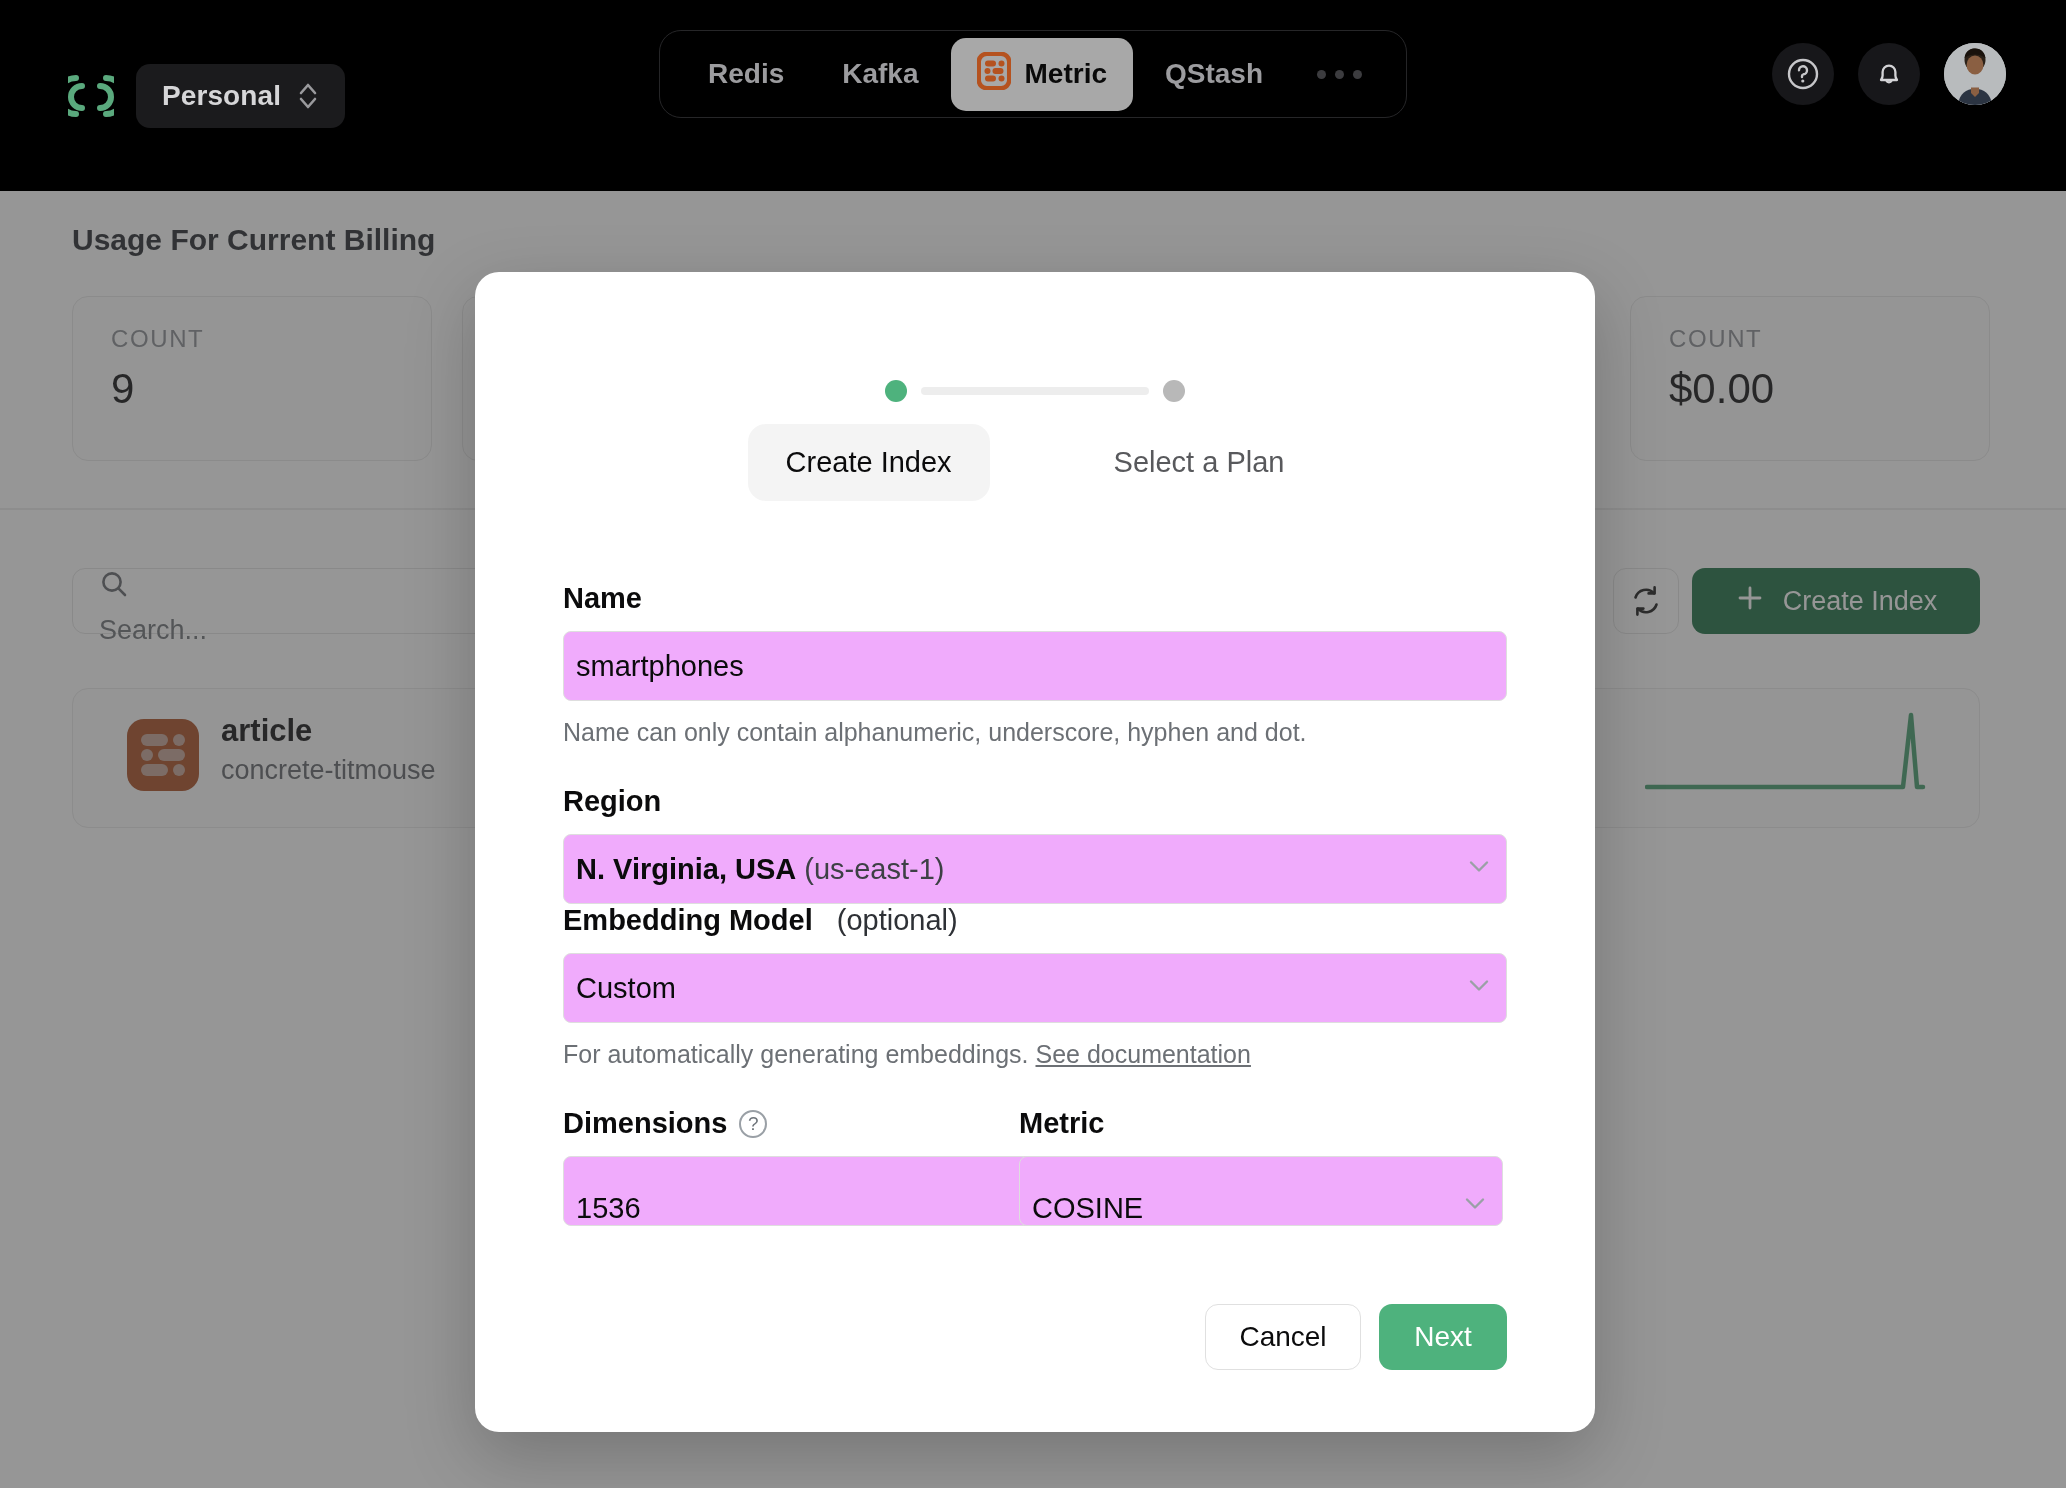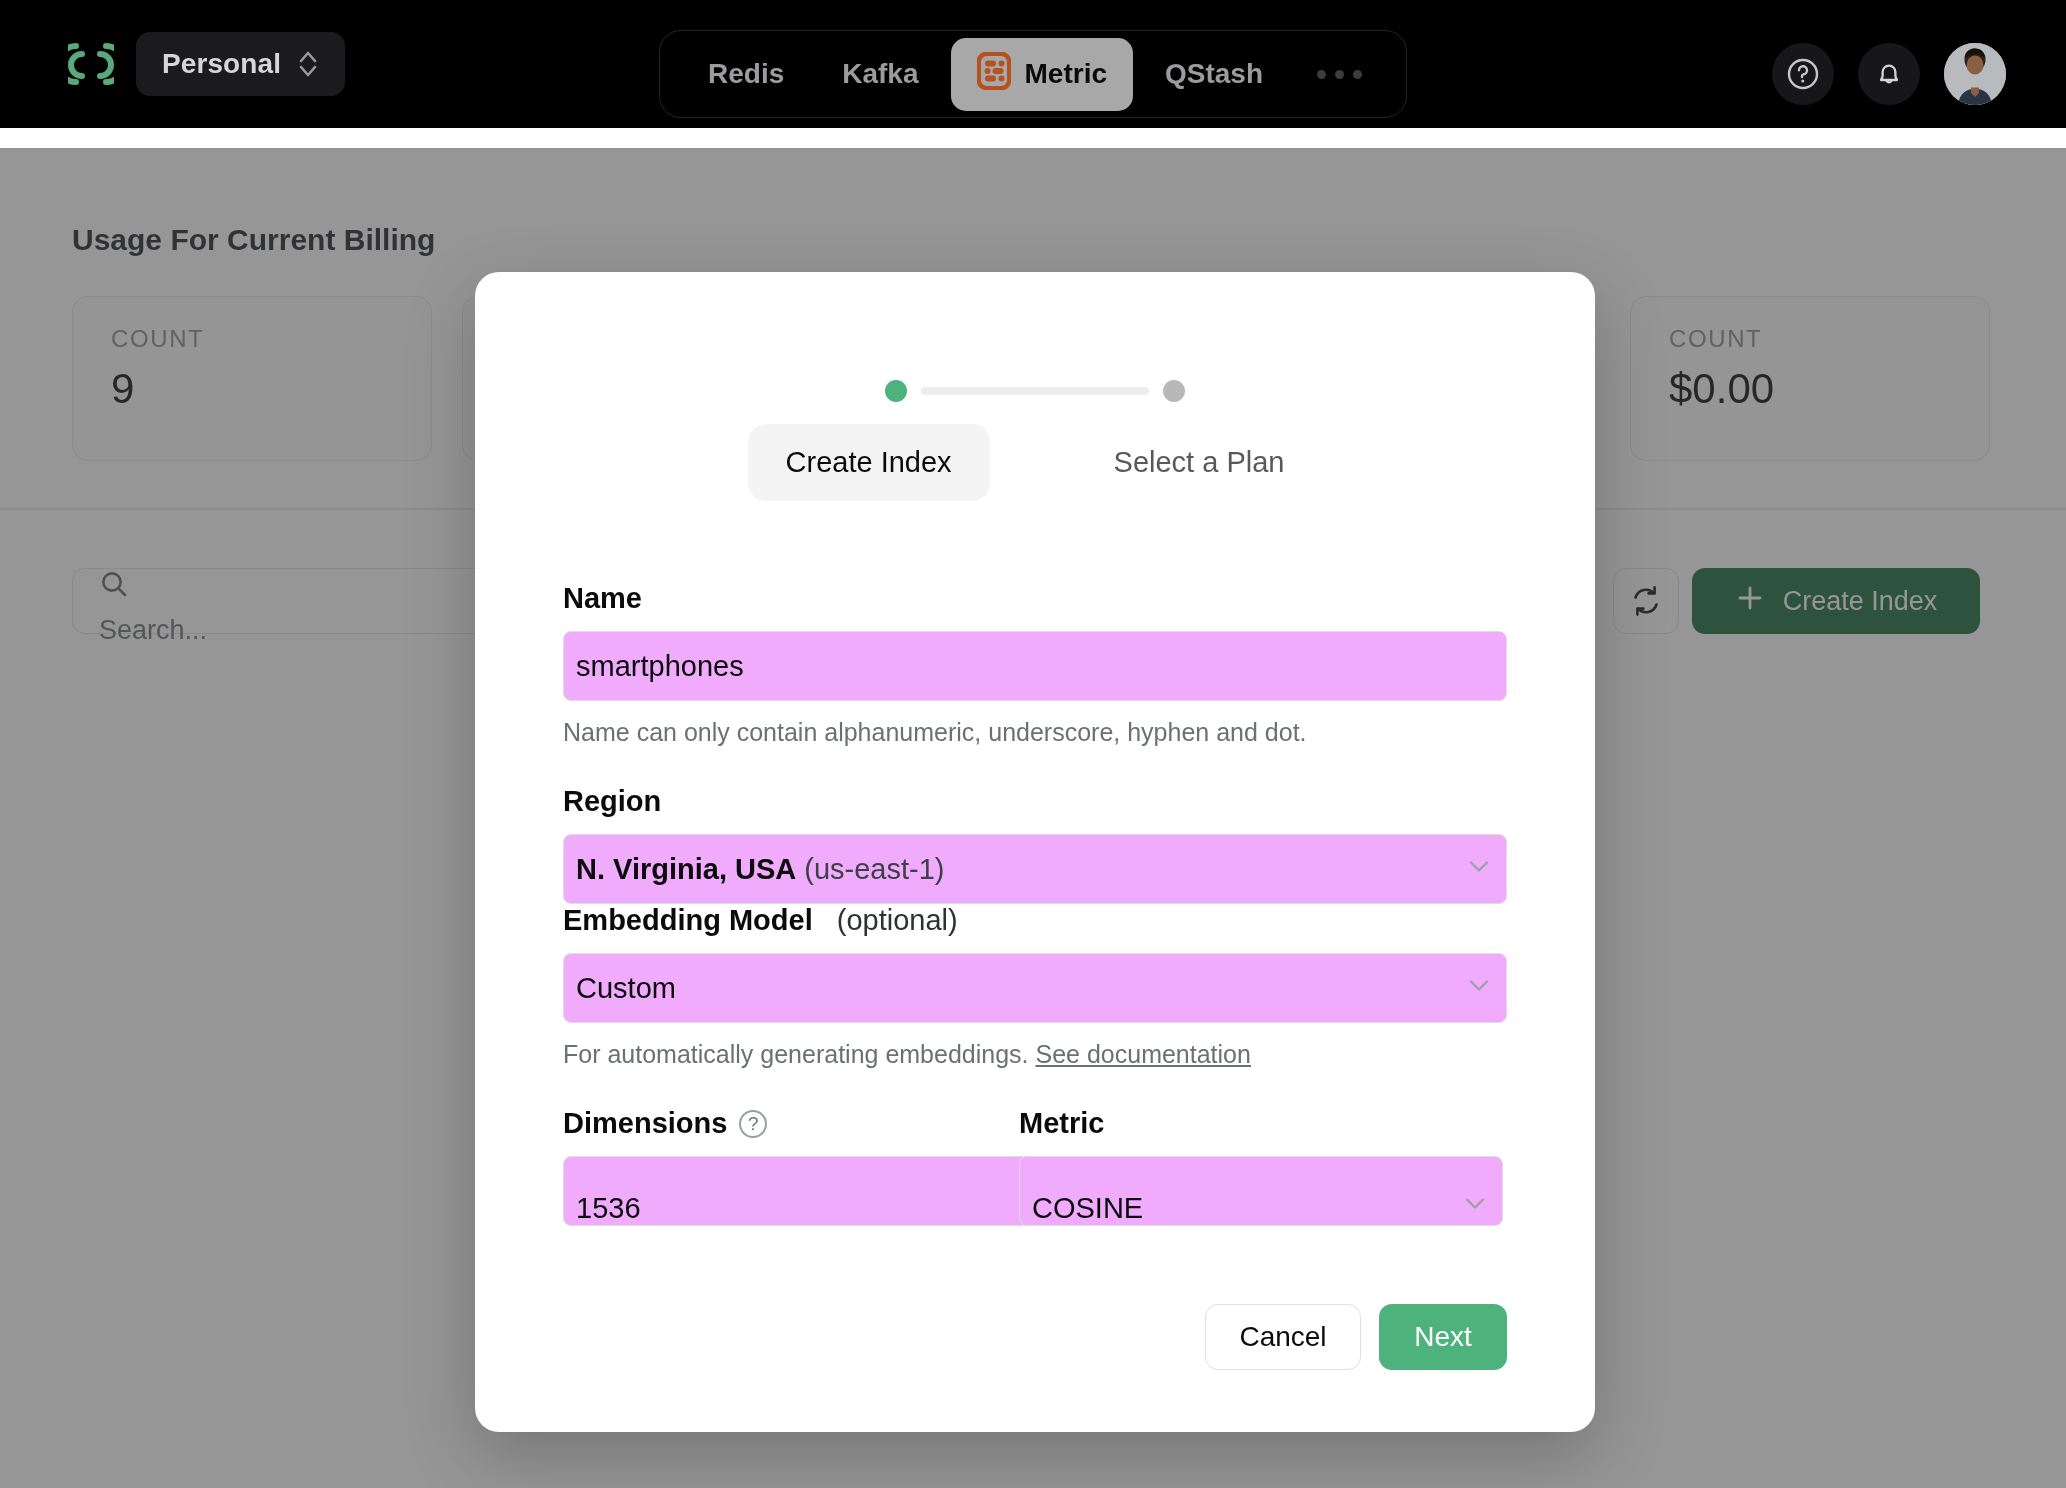--- a/index.html
+++ b/index.html
@@ -13,7 +13,7 @@
 
   
   .topnav {
-    position: absolute; left: 0; top: 0; width: 2066px; height: 128px;
+    position: absolute; left: 0; top: 0; width: 2066px; height: 191px;
     background: #000000; z-index: 40;
     display: flex; align-items: center;
   }

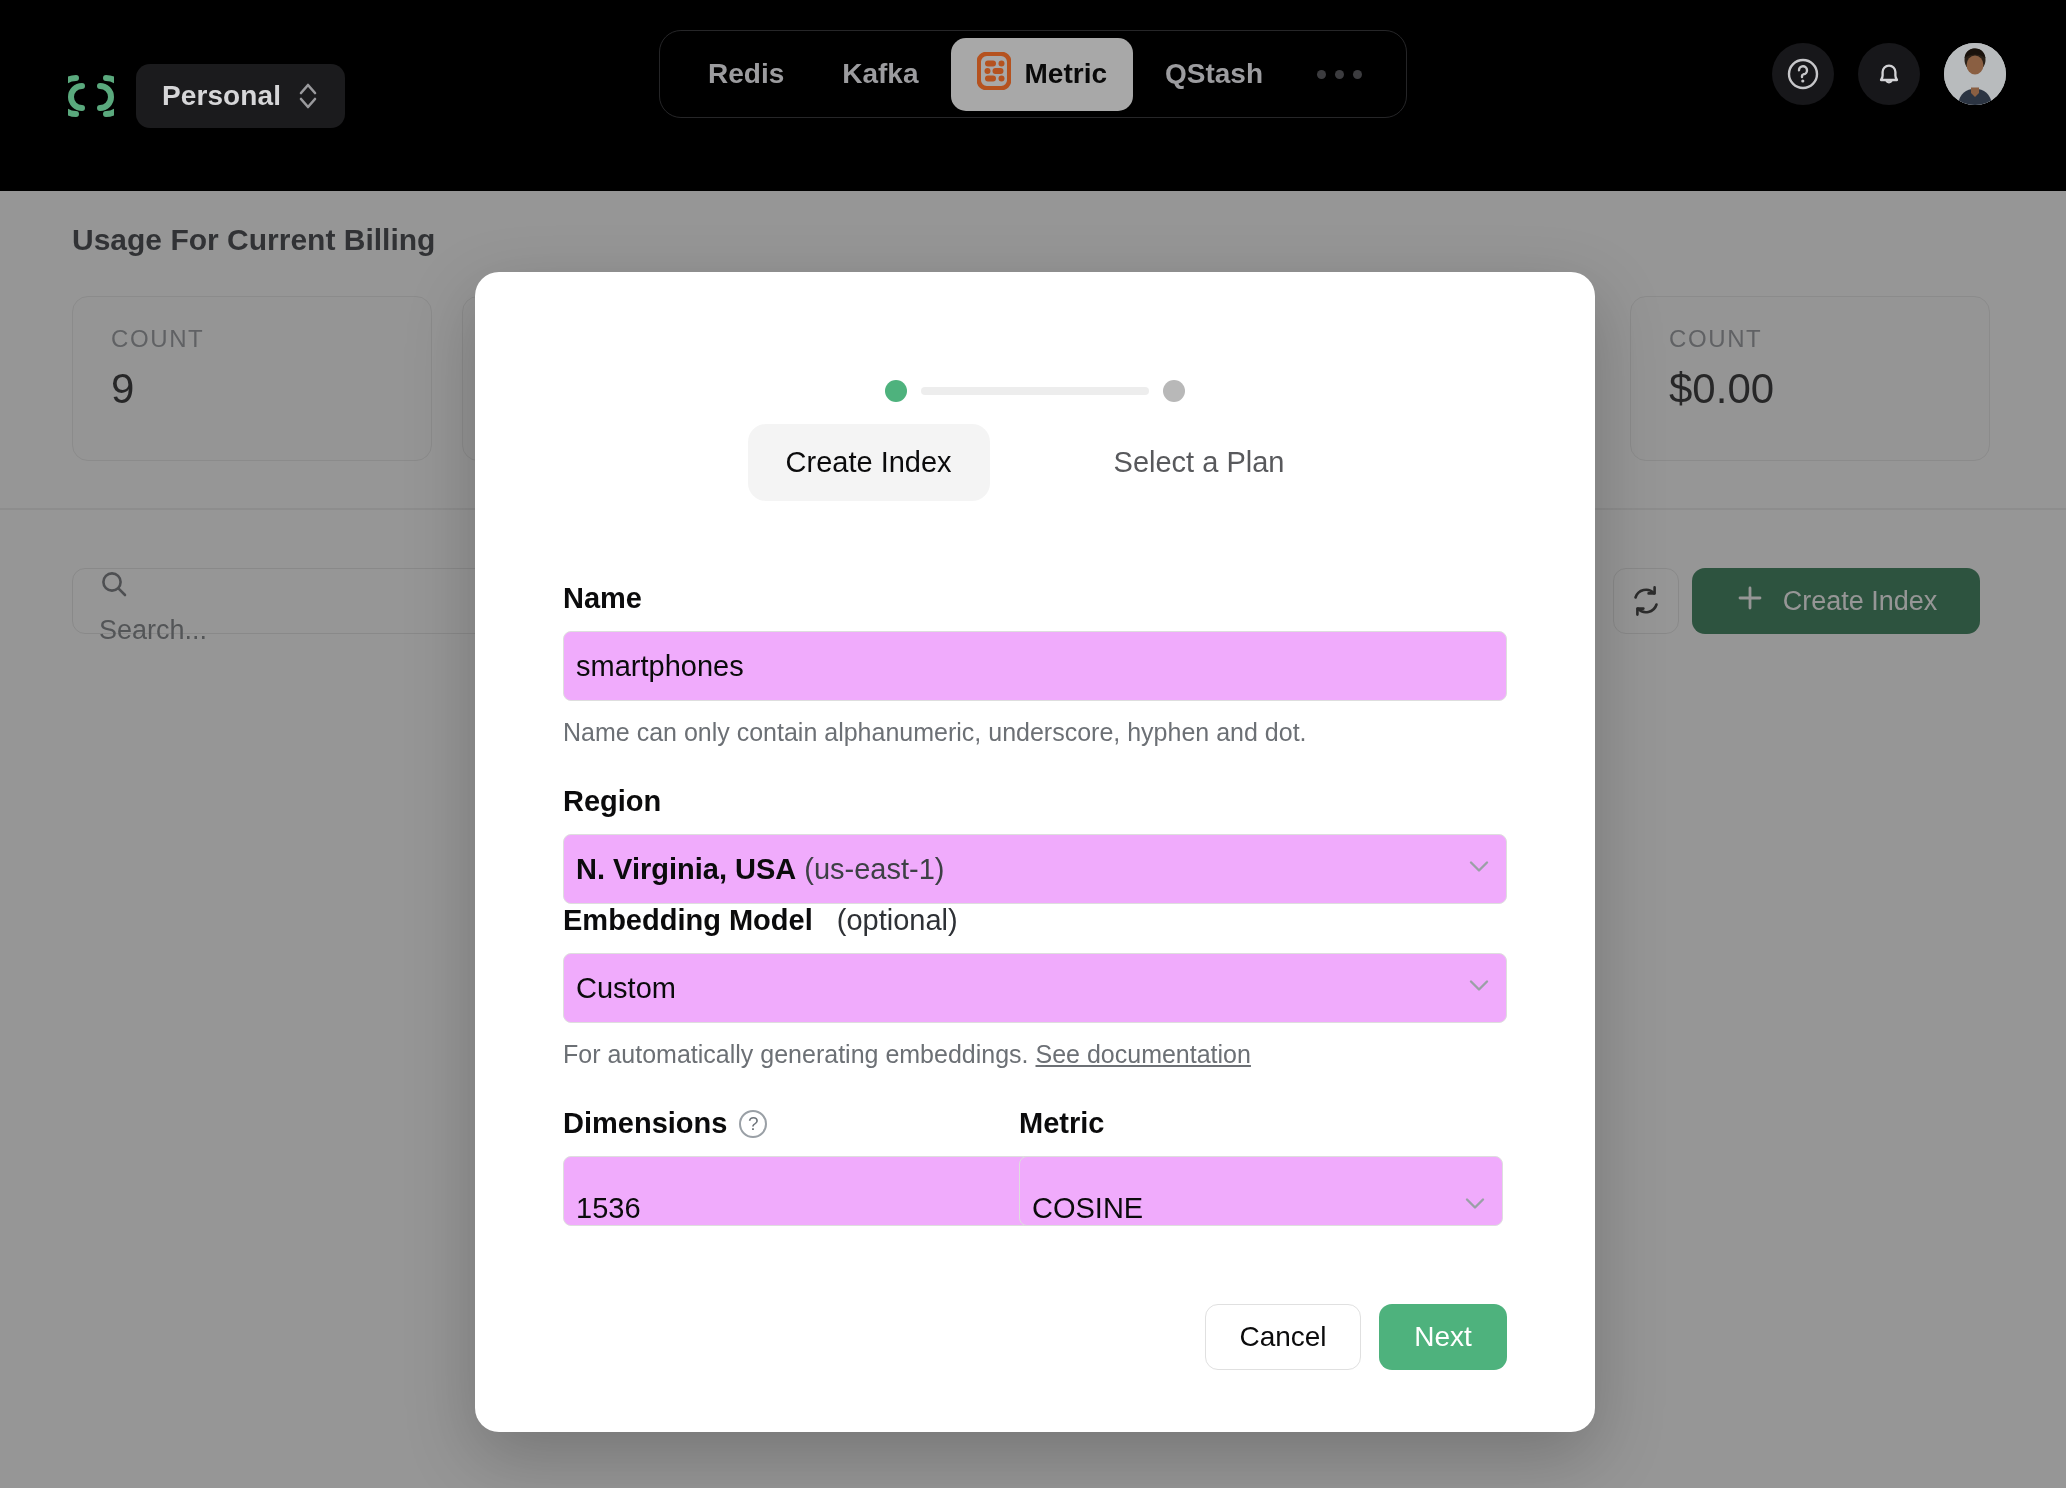--- a/index.html
+++ b/index.html
@@ -336,6 +336,26 @@
       <span>Create Index</span>
     </div>
 
+    <div class="index-row">
+      <span class="vec-icon-lg">
+        <svg width="72" height="72" viewBox="0 0 72 72">
+          <rect x="0" y="0" width="72" height="72" rx="17" fill="#a8491d"></rect>
+          <rect x="14" y="15" width="27" height="12" rx="6" fill="#c6a394"></rect>
+          <circle cx="52" cy="21" r="6" fill="#c6a394"></circle>
+          <circle cx="20" cy="36" r="6" fill="#c6a394"></circle>
+          <rect x="31" y="30" width="27" height="12" rx="6" fill="#c6a394"></rect>
+          <rect x="14" y="45" width="27" height="12" rx="6" fill="#c6a394"></rect>
+          <circle cx="52" cy="51" r="6" fill="#c6a394"></circle>
+        </svg>
+      </span>
+      <div class="index-name">article</div>
+      <div class="index-sub">concrete-titmouse</div>
+      <span class="sparkline">
+        <svg width="300" height="104" viewBox="0 0 300 104" fill="none">
+          <path d="M2 80 L258 80 L266 8 L272 80 L278 80" stroke="#3f9a68" stroke-width="4.5" stroke-linejoin="round" stroke-linecap="round"></path>
+        </svg>
+      </span>
+    </div>
   </div>
 
   <div class="overlay"></div>

